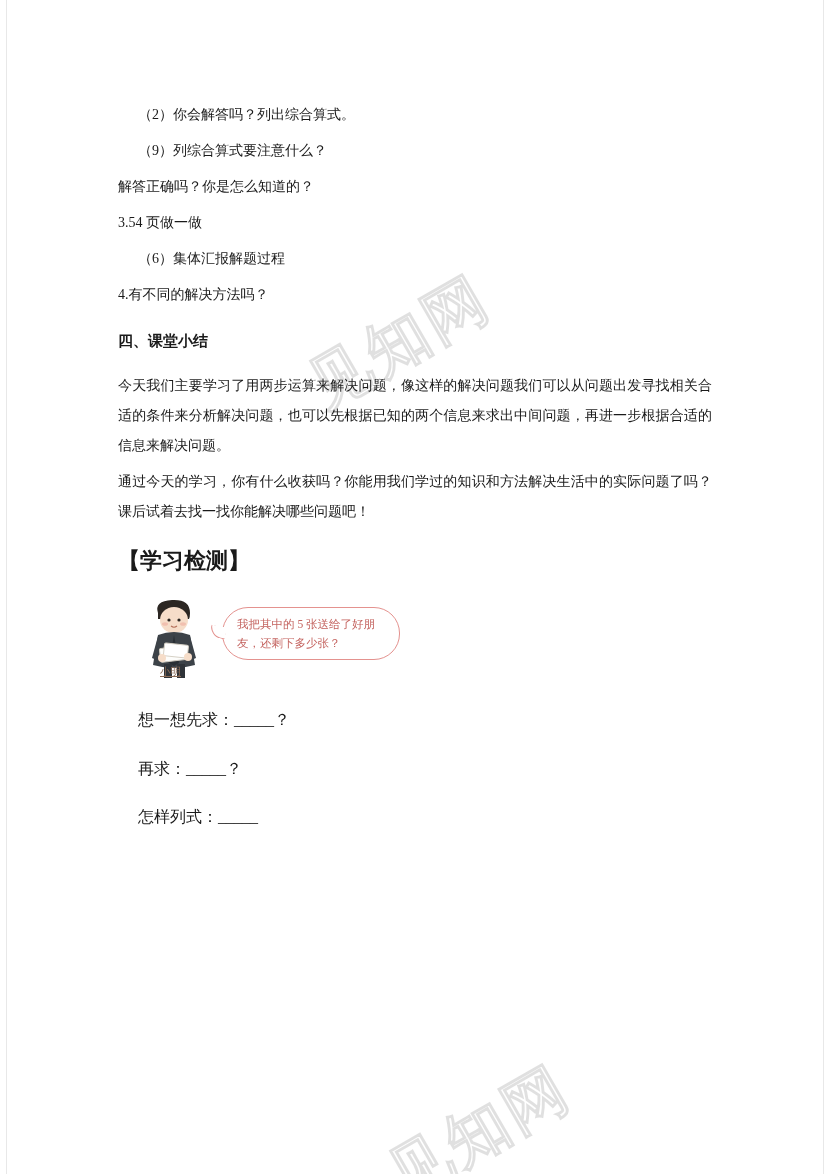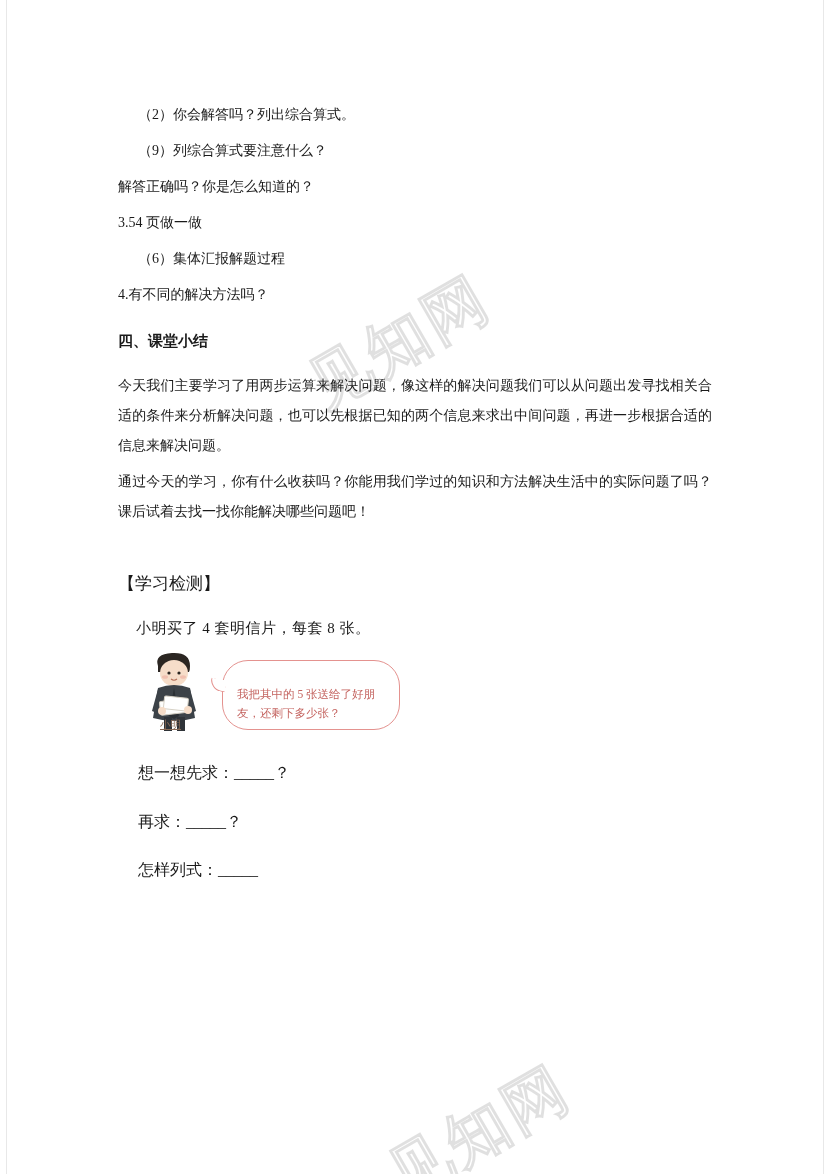--- a/index.html
+++ b/index.html
@@ -75,9 +75,9 @@
     margin-bottom: 6px;
   }
   .check-title {
-    font-weight: normal;
-    font-size: 17px;
-    margin-top: 40px;
+    font-weight: bold;
+    font-size: 22px;
+    margin-top: 12px;
     margin-bottom: 14px;
   }
   .prob-line {

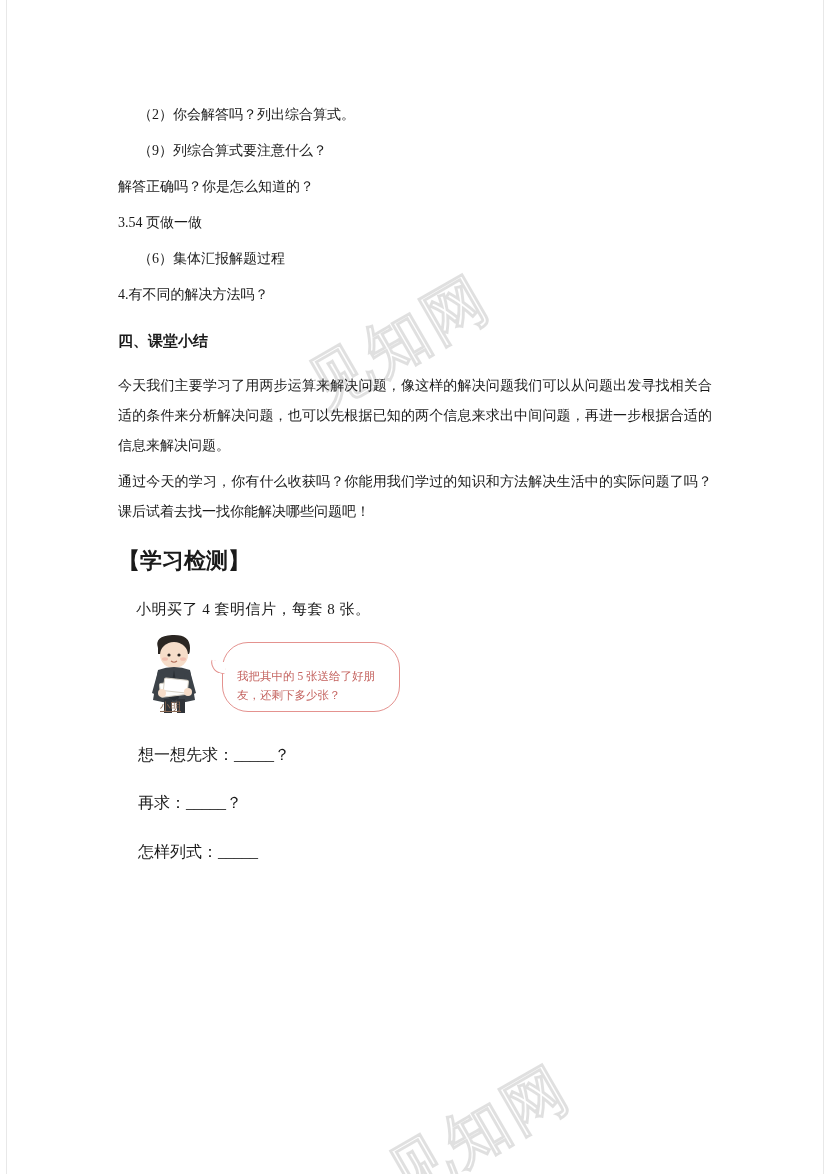--- a/index.html
+++ b/index.html
@@ -168,7 +168,6 @@
 
     <p class="check-title">【学习检测】</p>
 
-    <p class="prob-line">小明买了 4 套明信片，每套 8 张。</p>
 
     <div class="illus">
       <svg class="boy" viewBox="0 0 78 86">

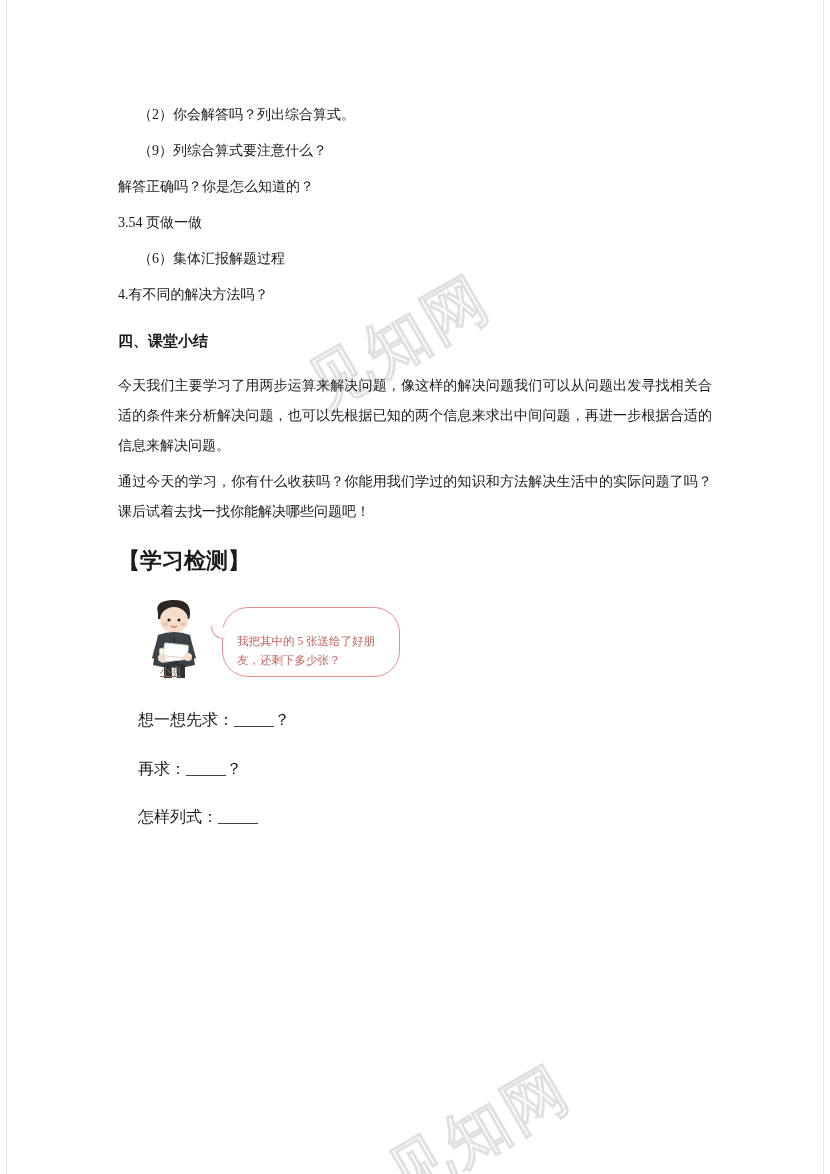--- a/index.html
+++ b/index.html
@@ -117,7 +117,7 @@
     border: 1.4px solid #e4928f;
     border-radius: 26px;
     background: #fff;
-    padding: 24px 12px 6px 14px;
+    padding: 7px 12px 6px 14px;
     font-size: 11.5px;
     line-height: 1.65;
     color: #c4635f;

